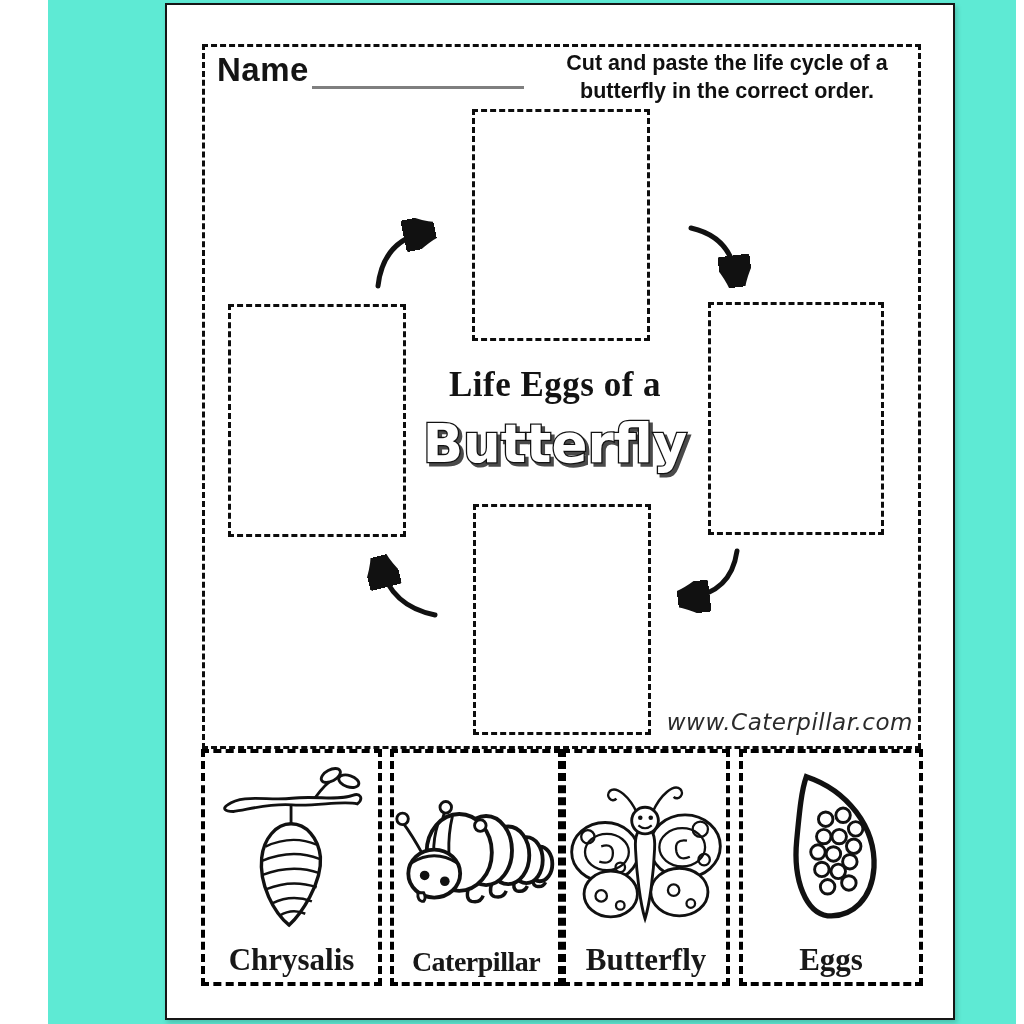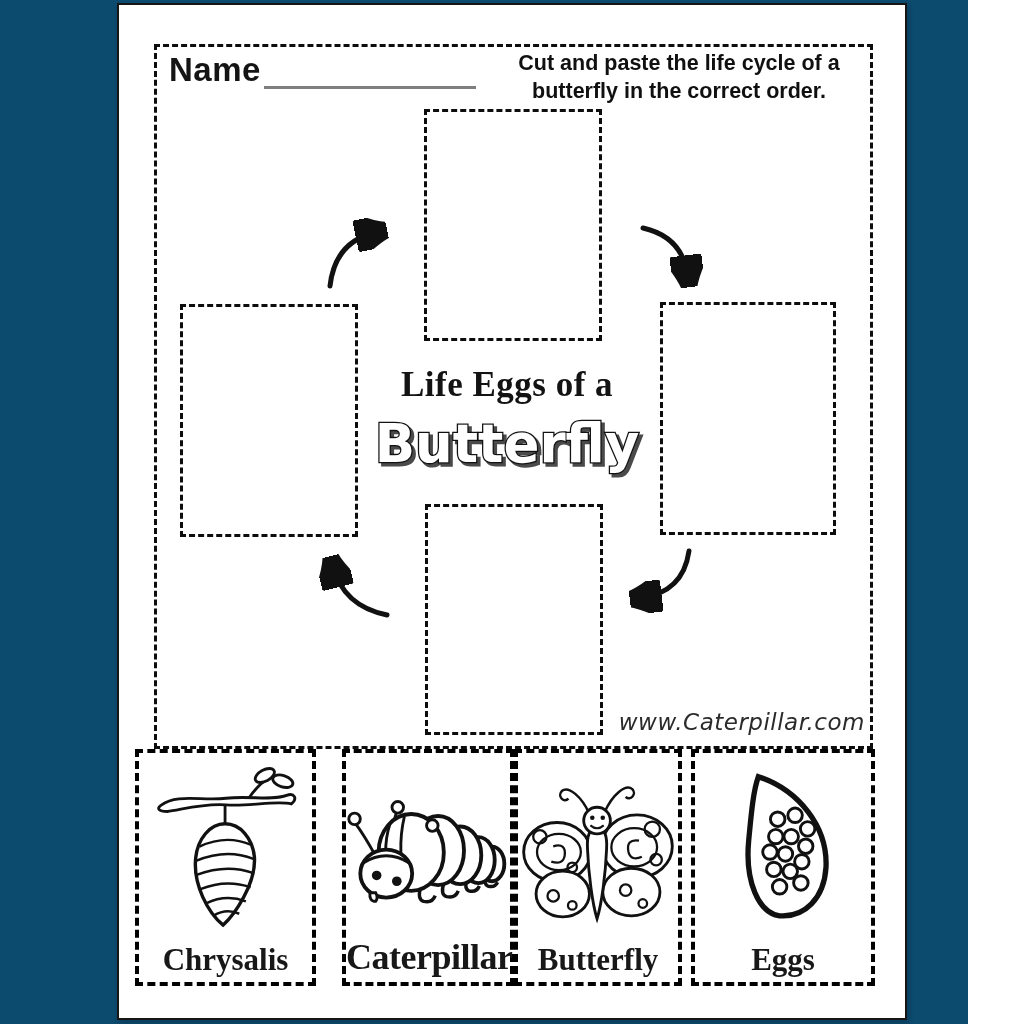--- a/index.html
+++ b/index.html
@@ -4,7 +4,7 @@
 <style>
   * { margin:0; padding:0; box-sizing:border-box; }
   html,body { width:1024px; height:1024px; background:#ffffff; font-family:"Liberation Sans", sans-serif; }
-  .stage { position:relative; width:968px; height:1024px; background:#0c4a6e; overflow:hidden; }
+  .stage { position:relative; width:968px; height:1024px; background:#5eead4; overflow:hidden;margin-left:48px; }
 
   .sheet {
     position:absolute; left:117px; top:3px; width:790px; height:1017px;

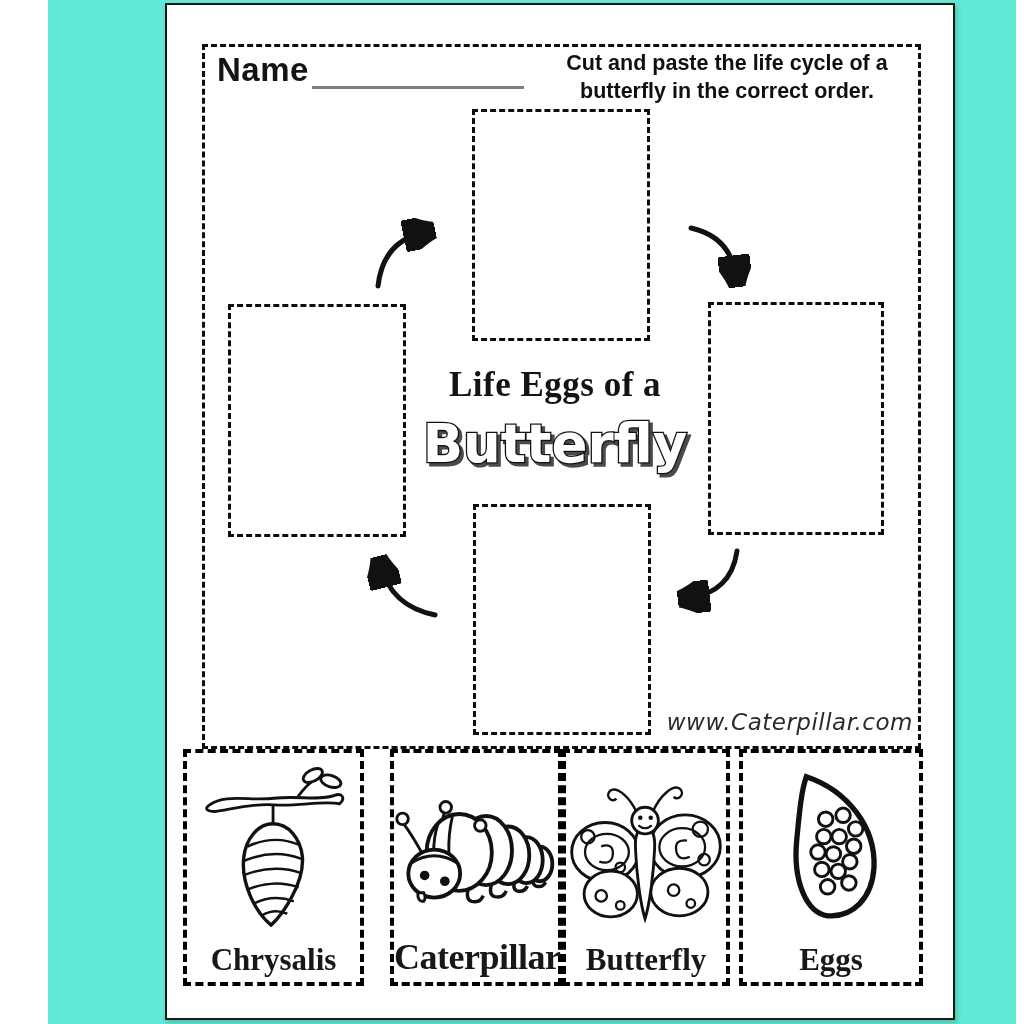--- a/index.html
+++ b/index.html
@@ -45,7 +45,7 @@
   }
 
   .card { position:absolute; top:744px; height:237px; border:4px dashed #000; background:#fff; }
-  .card-1 { left:16px;  width:181px; }
+  .card-1 { left:34px;  width:181px; }
   .card-2 { left:223px; width:172px; }
   .card-3 { left:395px; width:168px; }
   .card-4 { left:572px; width:184px; }

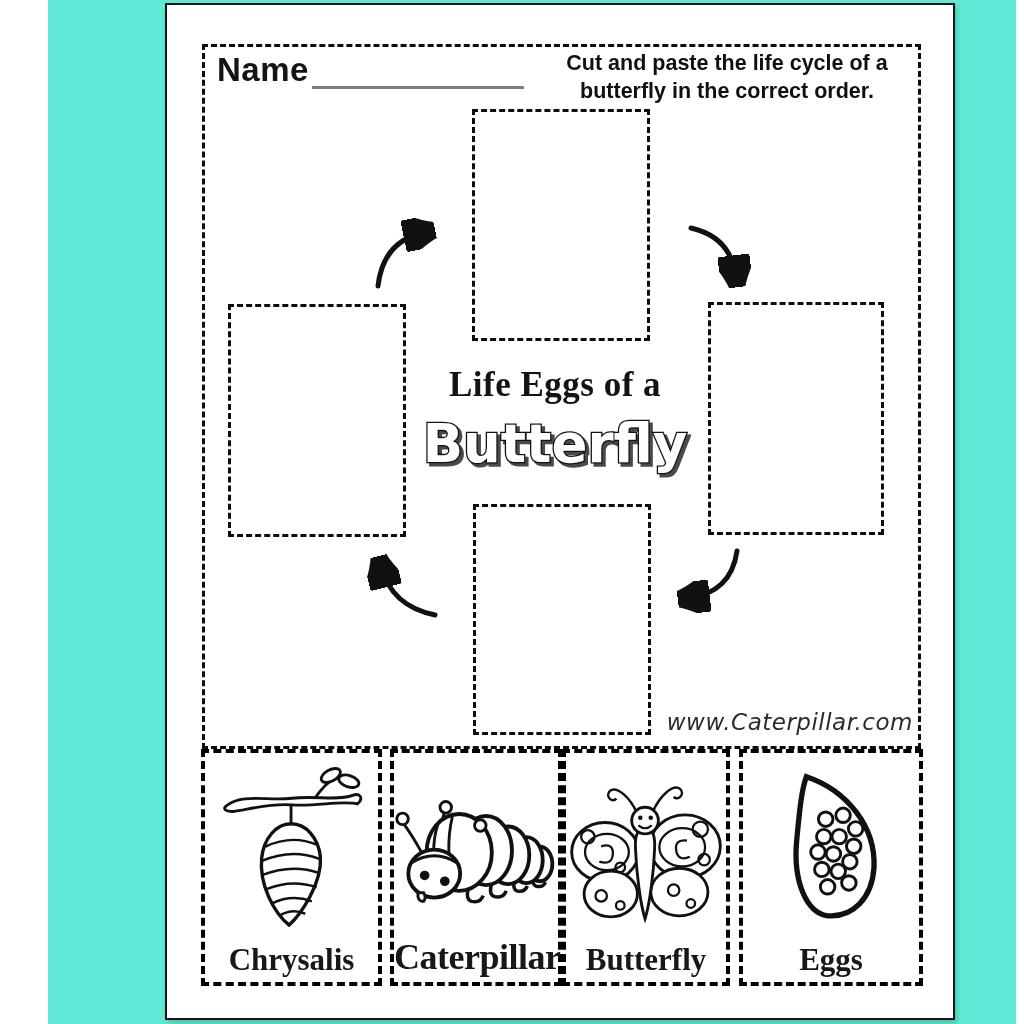--- a/index.html
+++ b/index.html
@@ -55,7 +55,7 @@
     font-family:"Liberation Serif", serif; font-weight:bold; color:#181818;
     font-size:31px; white-space:nowrap;
   }
-  .card-2 .label { font-size:36px; letter-spacing:-0.5px; }
+  .card-2 .label { font-size:28px; letter-spacing:-0.5px; }
 
   .ink { stroke:#111; fill:#fff; }
   .ink-line { stroke:#111; fill:none; }

